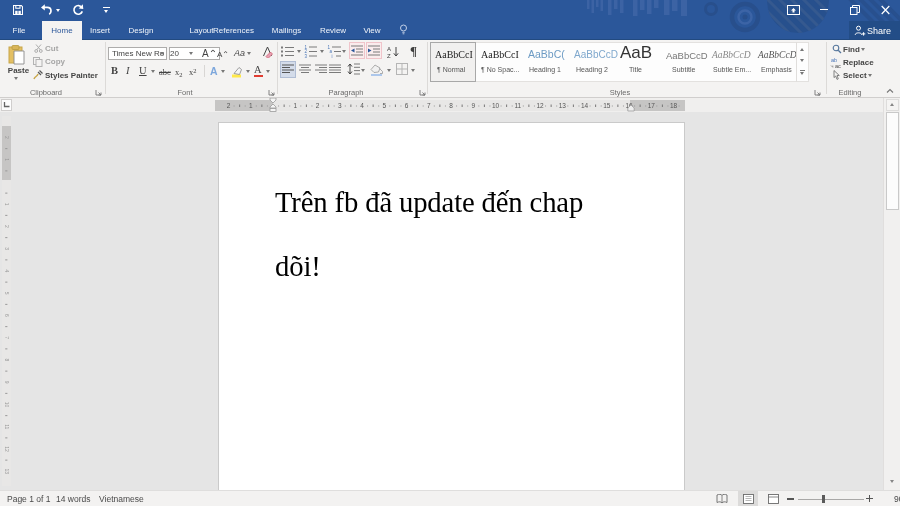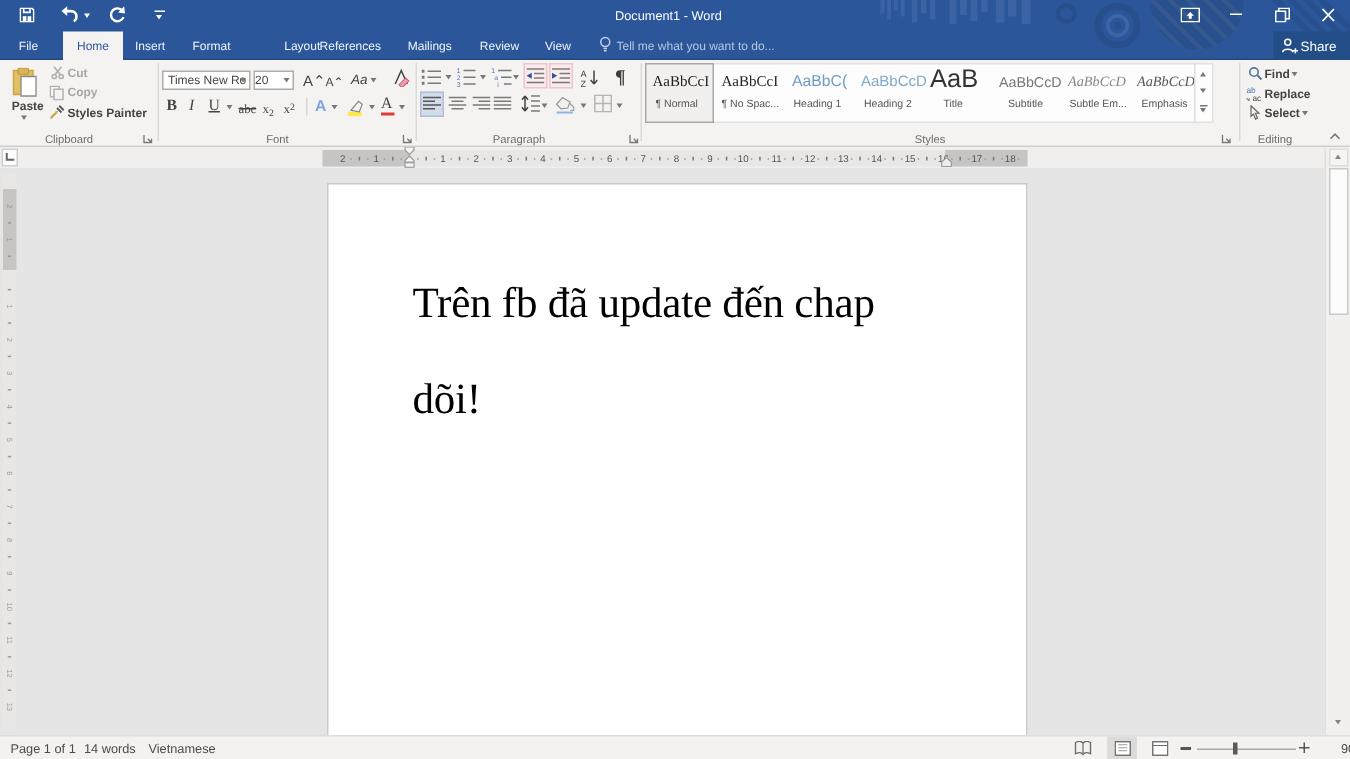--- a/index.html
+++ b/index.html
@@ -101,7 +101,6 @@
 
     <div class="abs" style="left:103px;top:6.5px;width:7px;height:1.3px;background:#fff"></div>
     <div class="caret" style="left:104px;top:10px;border-top-color:#fff;"></div>
-    <div class="abs" style="left:410px;top:5px;width:200px;color:#fff;font-size:8.5px;">Document1 - Word</div>
 
     <svg class="abs" style="left:787px;top:5px" width="13" height="10" viewBox="0 0 13 10">
       <rect x="0.5" y="0.5" width="12" height="9" fill="none" stroke="#fff" stroke-width="1"></rect>

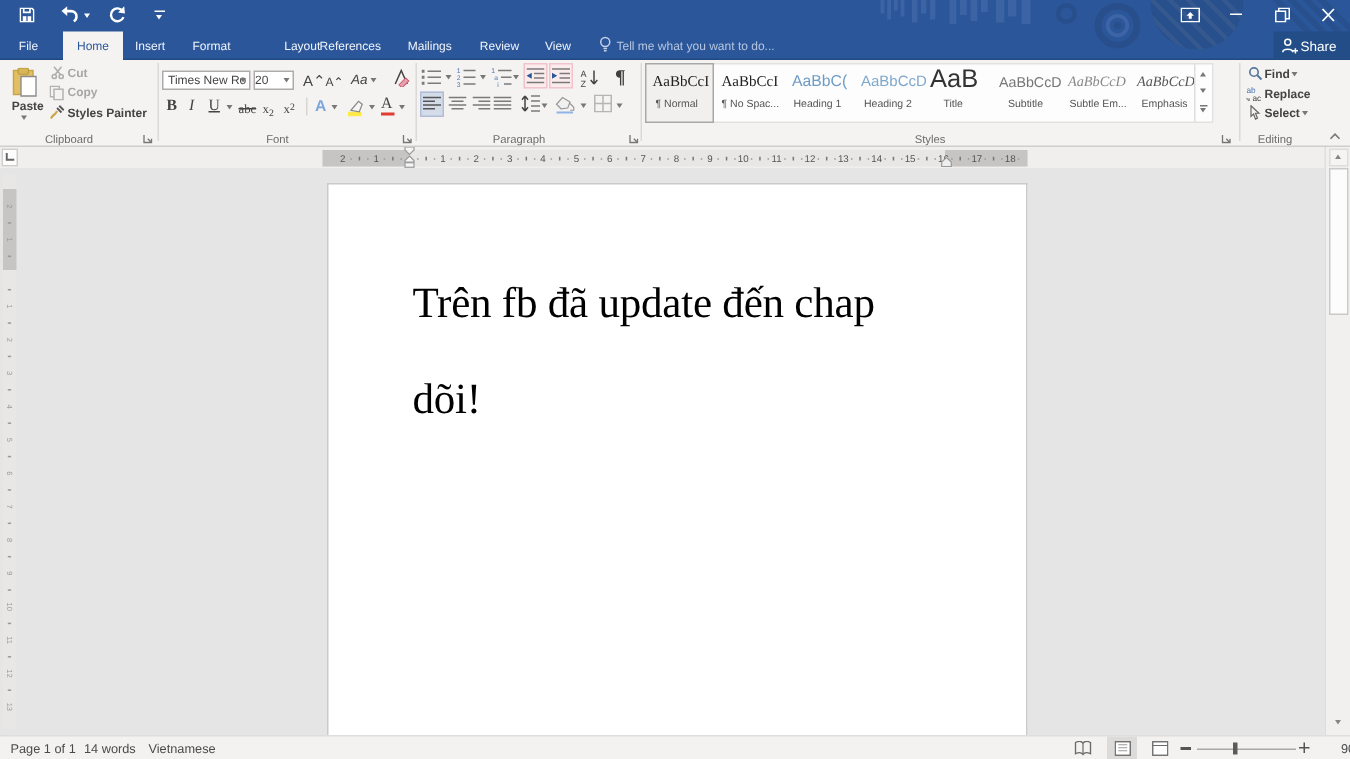--- a/index.html
+++ b/index.html
@@ -120,7 +120,7 @@
     <div class="abs" style="left:0;top:18.6px;width:900px;height:1.4px;background:#224a80;"></div>
     <div class="tab" style="left:8px;width:22px;">File</div>
     <div class="tab" style="left:89px;width:22px;">Insert</div>
-    <div class="tab" style="left:128px;width:26px;">Format</div>
+    <div class="tab" style="left:128px;width:26px;">Design</div>
     <div class="tab" style="left:188px;width:27px;">Layout</div>
     <div class="tab" style="left:212px;width:43px;">References</div>
     <div class="tab" style="left:269px;width:35px;">Mailings</div>

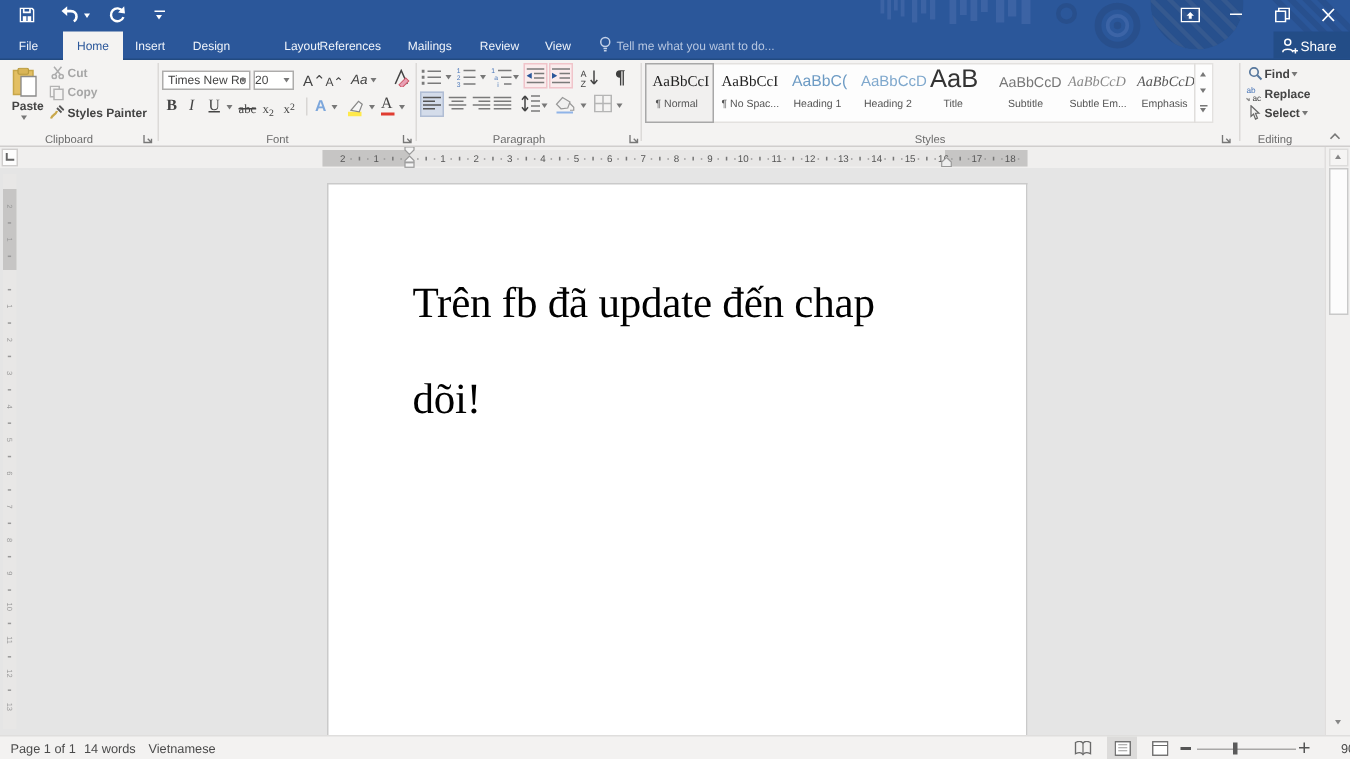--- a/index.html
+++ b/index.html
@@ -131,7 +131,6 @@
       <circle cx="4.5" cy="4" r="3" fill="none" stroke="#c3d1e8" stroke-width="1"></circle>
       <path d="M3.3 8.3 h2.4 M3.6 9.8 h1.8" stroke="#c3d1e8" stroke-width="0.9"></path>
     </svg>
-    <div class="tab" style="left:411px;width:140px;text-align:left;color:#b6c6e0;">Tell me what you want to do...</div>
     <div class="abs" style="left:849px;top:1px;width:51px;height:17.6px;background:#234d87;"></div>
     <svg class="abs" style="left:854px;top:5px" width="12" height="12" viewBox="0 0 12 12">
       <circle cx="4.5" cy="3.2" r="2" fill="none" stroke="#fff" stroke-width="1"></circle>

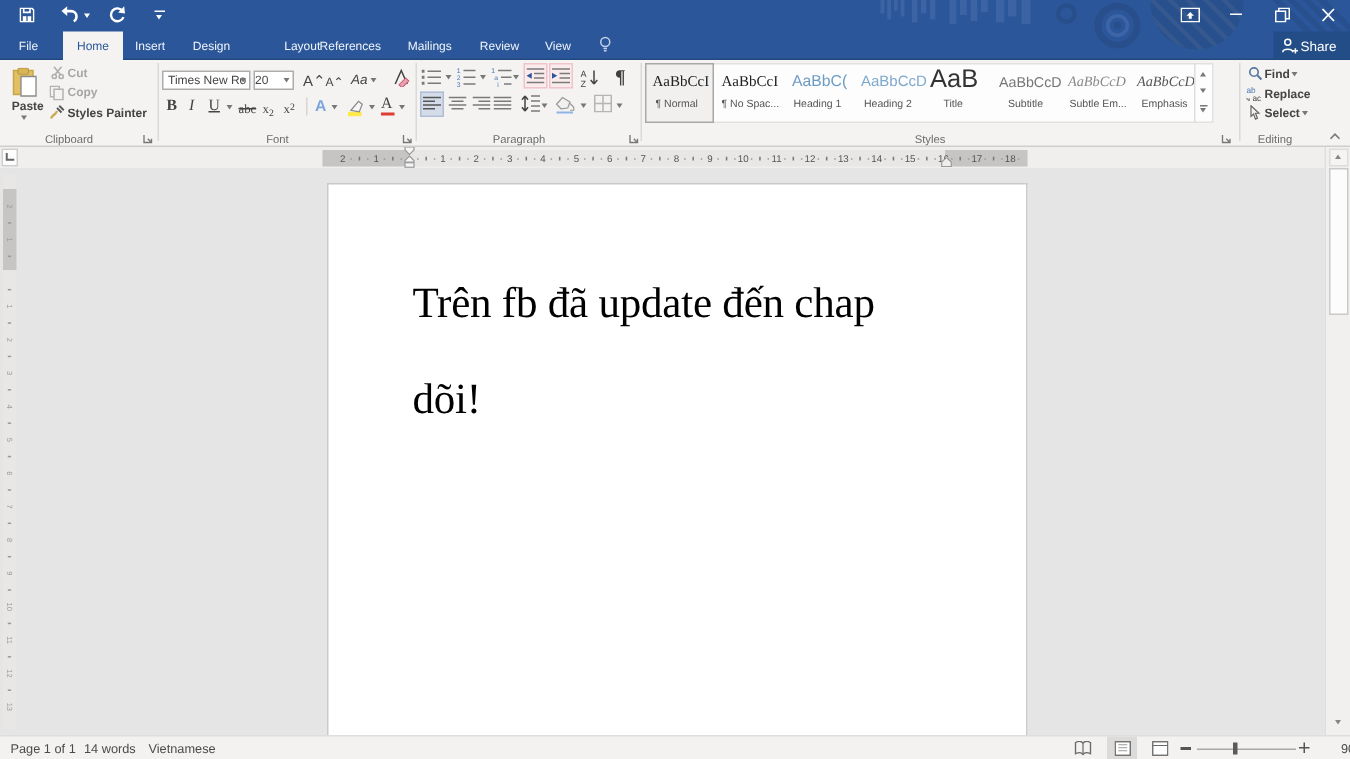--- a/index.html
+++ b/index.html
@@ -184,7 +184,7 @@
       </div>
     <div class="combo" style="left:108px;top:7px;width:59px;height:13px;line-height:11px;padding-left:3px;">Times New Ro</div>
     <div class="caret" style="left:160px;top:12px;"></div>
-    <div class="combo" style="left:169px;top:7px;width:27px;height:13px;line-height:11px;padding-left:0;">20</div>
+    <div class="combo" style="left:169px;top:7px;width:51px;height:13px;line-height:11px;padding-left:0;">20</div>
     <div class="caret" style="left:189px;top:12px;"></div>
     <div class="abs" style="left:202px;top:8px;color:#444;font-size:10px;">A⌃</div>
     <div class="abs" style="left:217px;top:10px;color:#444;font-size:8px;">A⌃</div>

